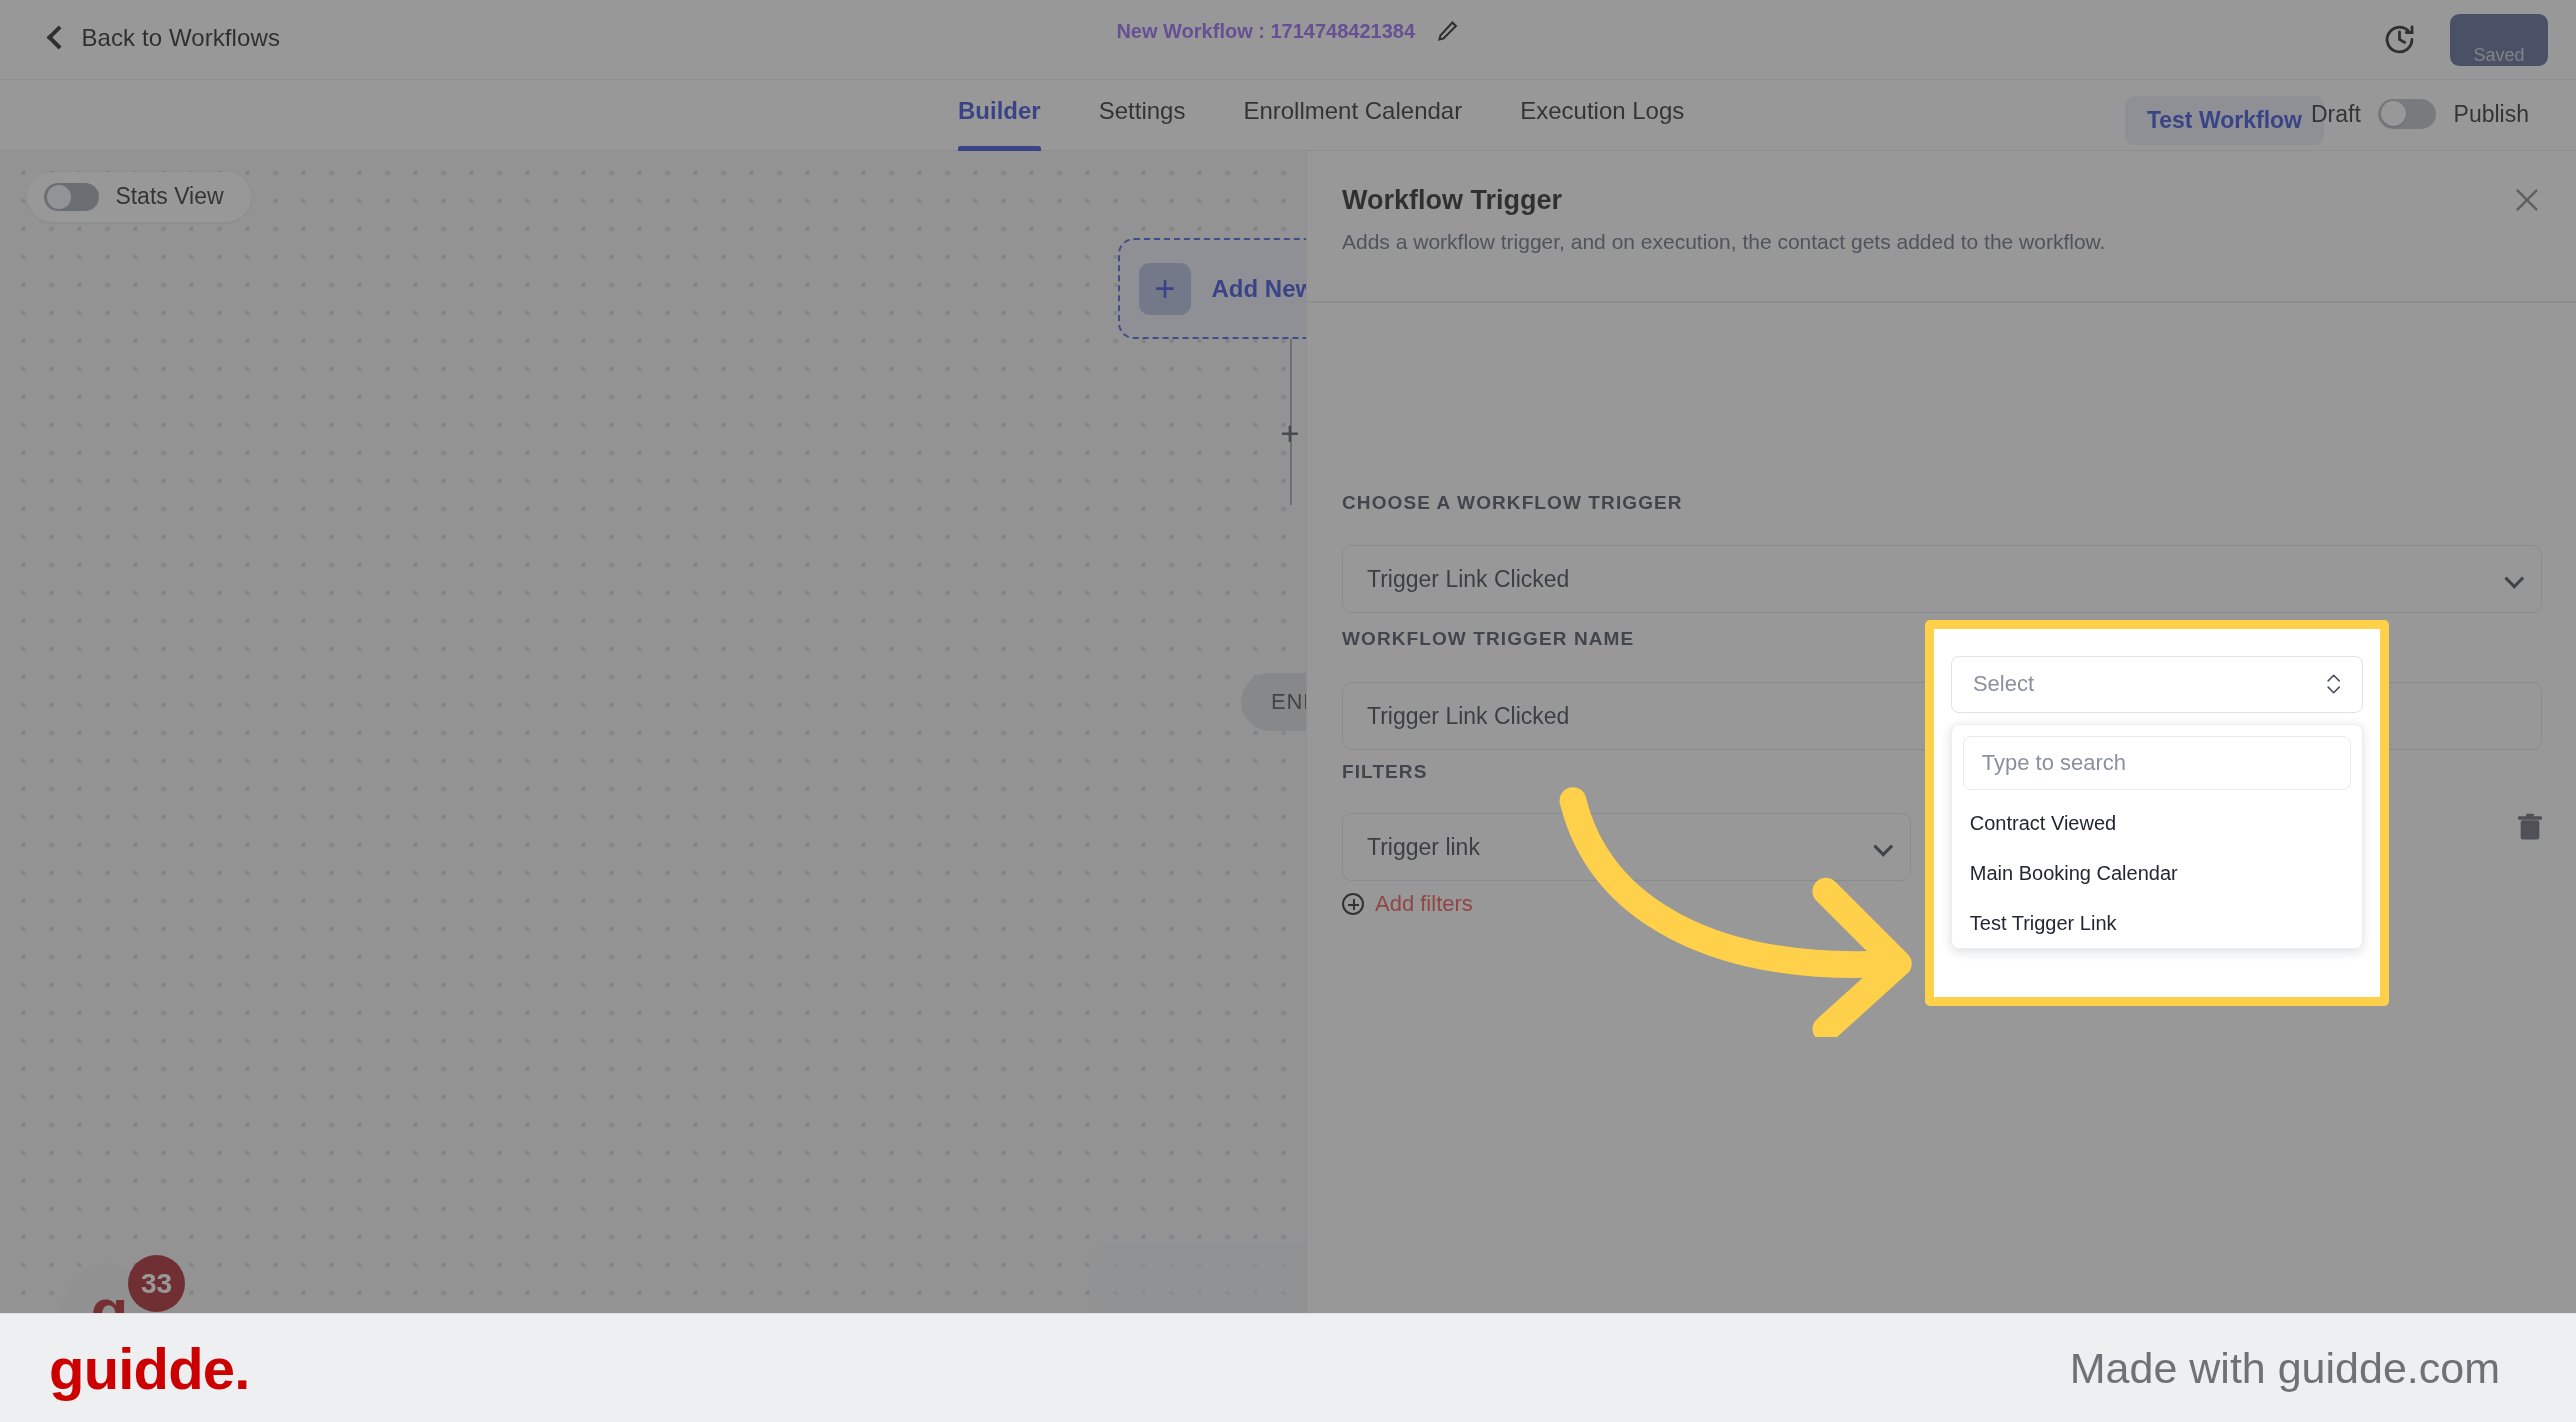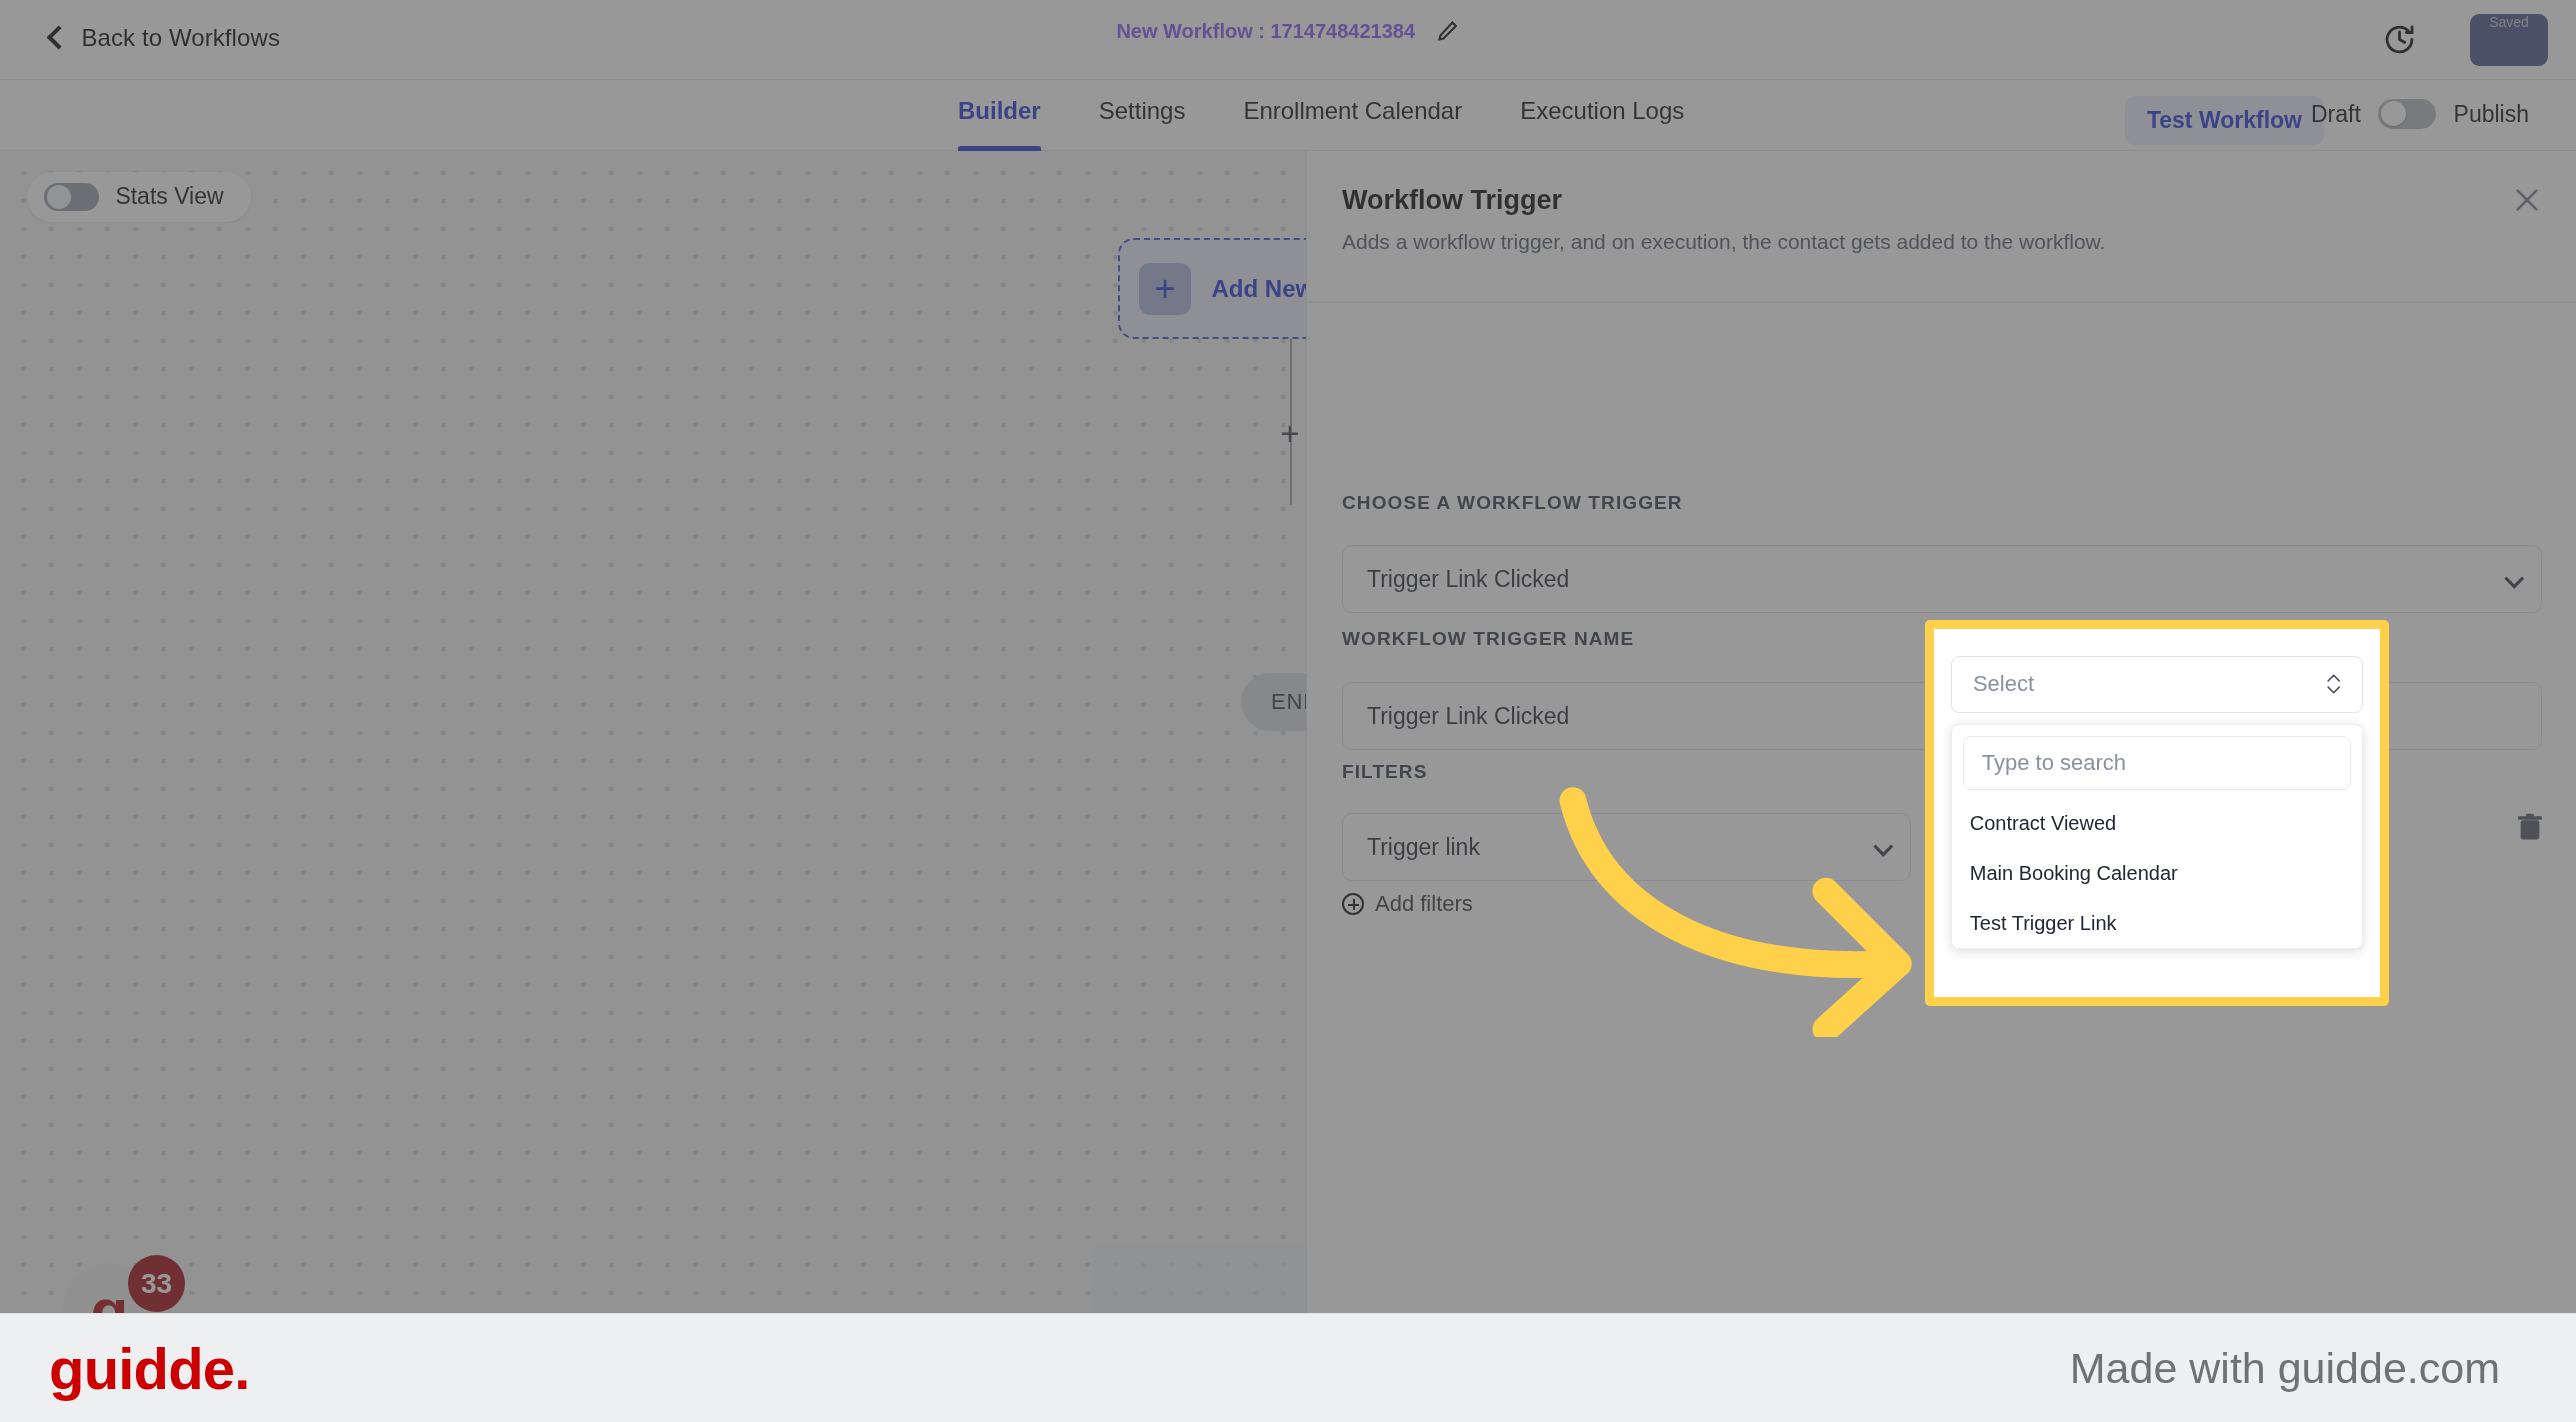--- a/index.html
+++ b/index.html
@@ -67,12 +67,12 @@
   }
   .saved-btn {
     position: absolute; right: 28px; top: 14px;
-    width: 78px; height: 52px;
+    width: 98px; height: 52px;
     background: #4f5e8e;
     border-radius: 9.5px;
     color: #c9ccd6;
-    font-size: 14px;
-    display: flex; align-items: flex-start; justify-content: center;
+    font-size: 18px;
+    display: flex; align-items: flex-end; justify-content: center;
   }
 
   

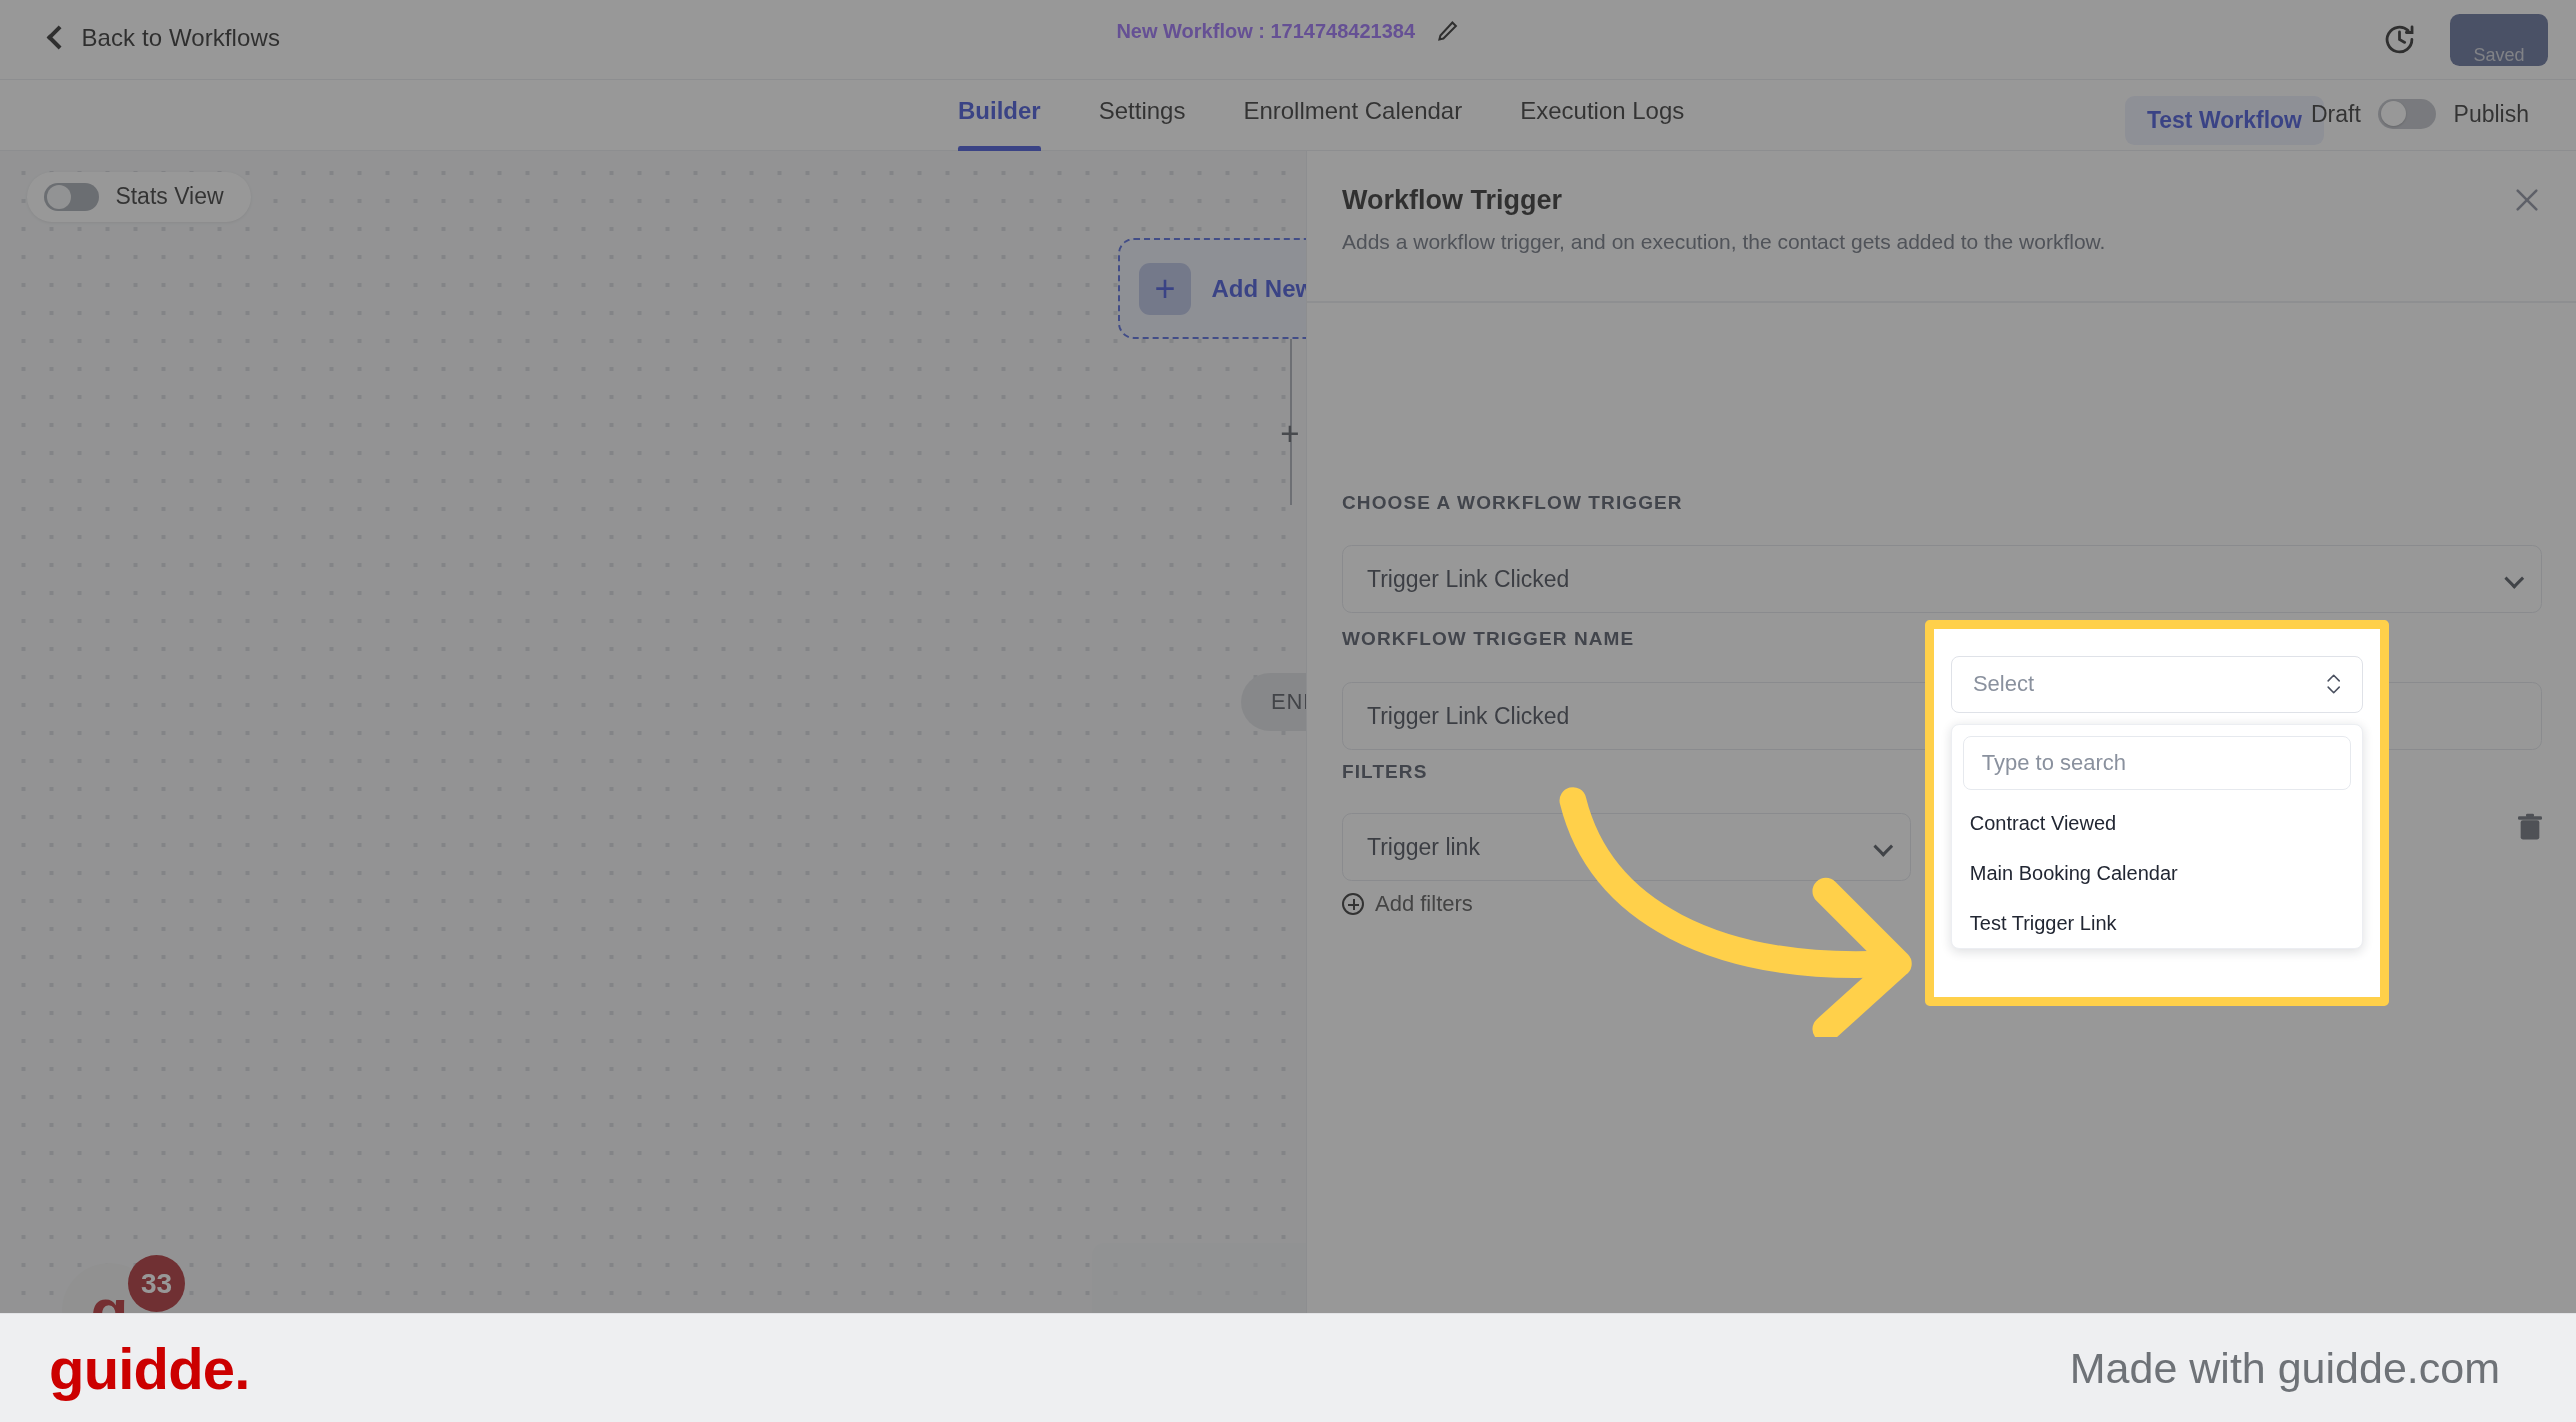--- a/index.html
+++ b/index.html
@@ -311,7 +311,7 @@
   .add-filters {
     position: absolute; left: 35px; top: 740px;
     display: flex; align-items: center; gap: 11px;
-    font-size: 22px; color: #404040; cursor: pointer;
+    font-size: 22px; color: #ef4444; cursor: pointer;
   }
   .circle-plus {
     width: 22px; height: 22px; border-radius: 50%;

